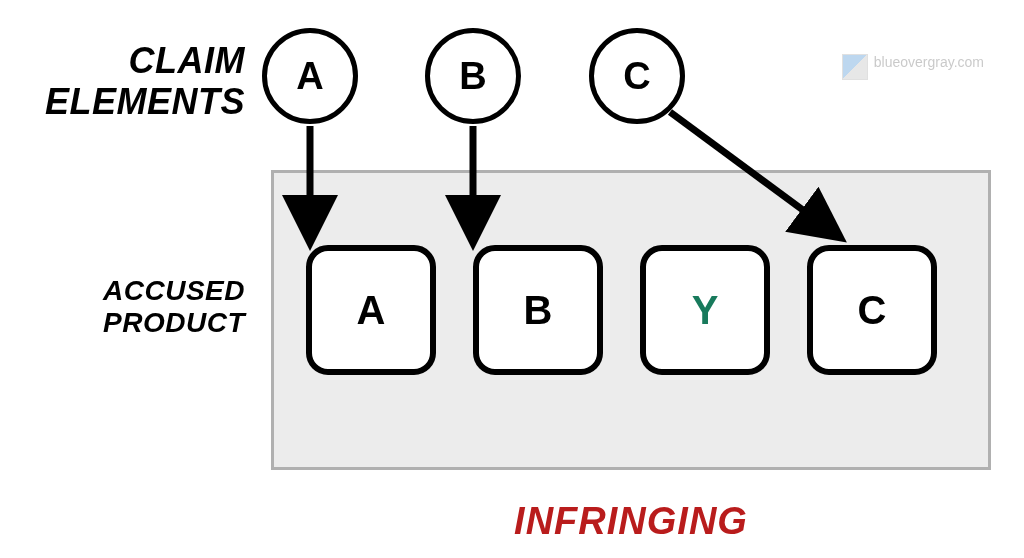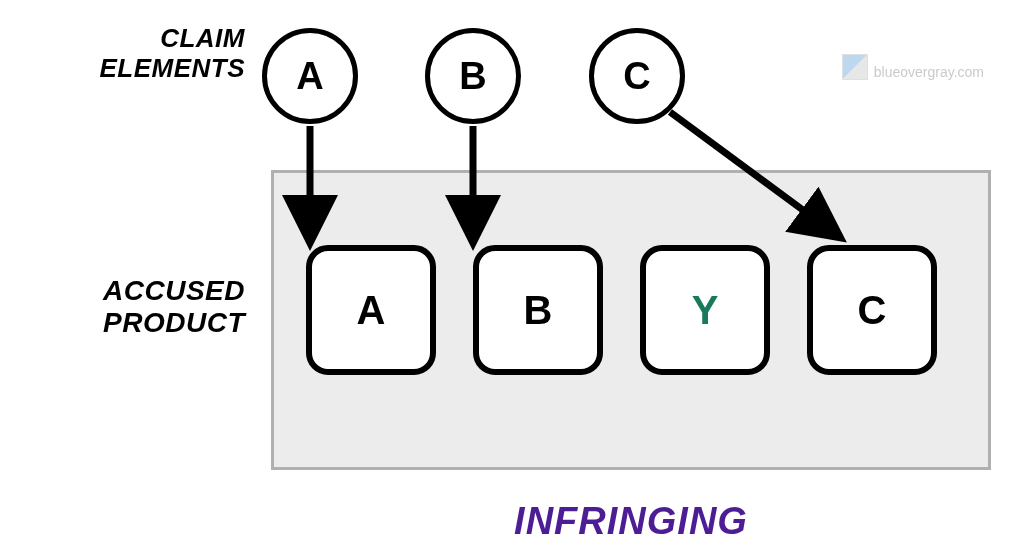--- a/index.html
+++ b/index.html
@@ -21,10 +21,10 @@
     text-align: right;
   }
   .claim-label {
-    top: 24px;
+    top: 40px;
     left: 10px;
     width: 235px;
-    font-size: 26px;
+    font-size: 36px;
   }
   .accused-label {
     top: 275px;

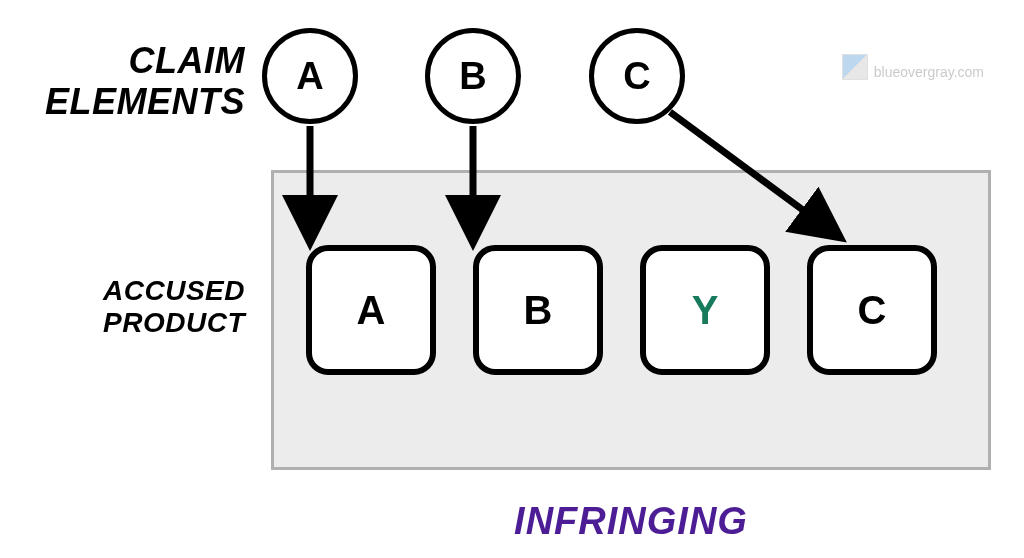--- a/index.html
+++ b/index.html
@@ -94,7 +94,7 @@
     top: 54px;
     right: 40px;
     display: flex;
-    align-items: flex-end;
+    align-items: flex-start;
     gap: 6px;
     opacity: 0.45;
   }

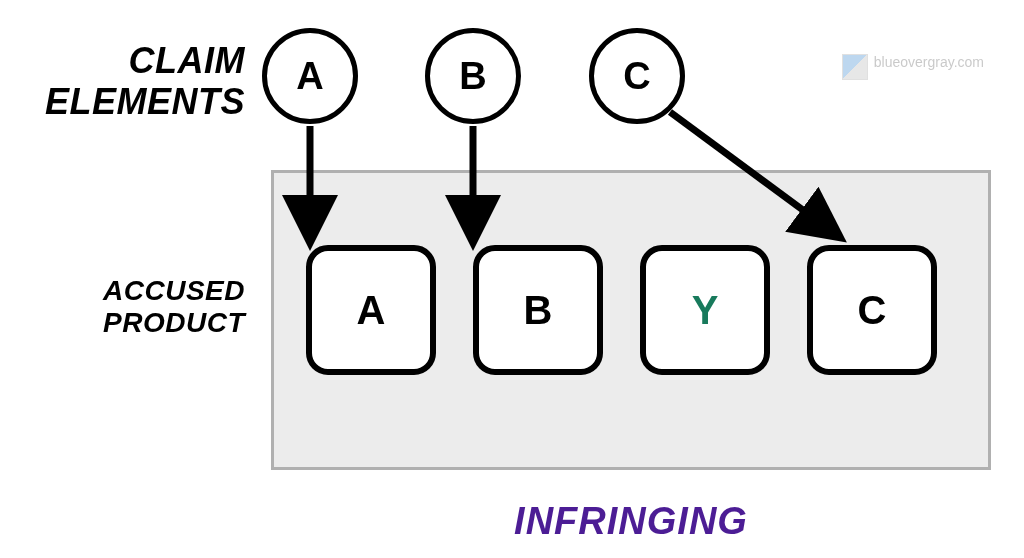--- a/index.html
+++ b/index.html
@@ -87,7 +87,7 @@
     font-style: italic;
     font-size: 38px;
     letter-spacing: 1px;
-    color: #4c1d95;
+    color: #b91c1c;
   }
   .watermark {
     position: absolute;

